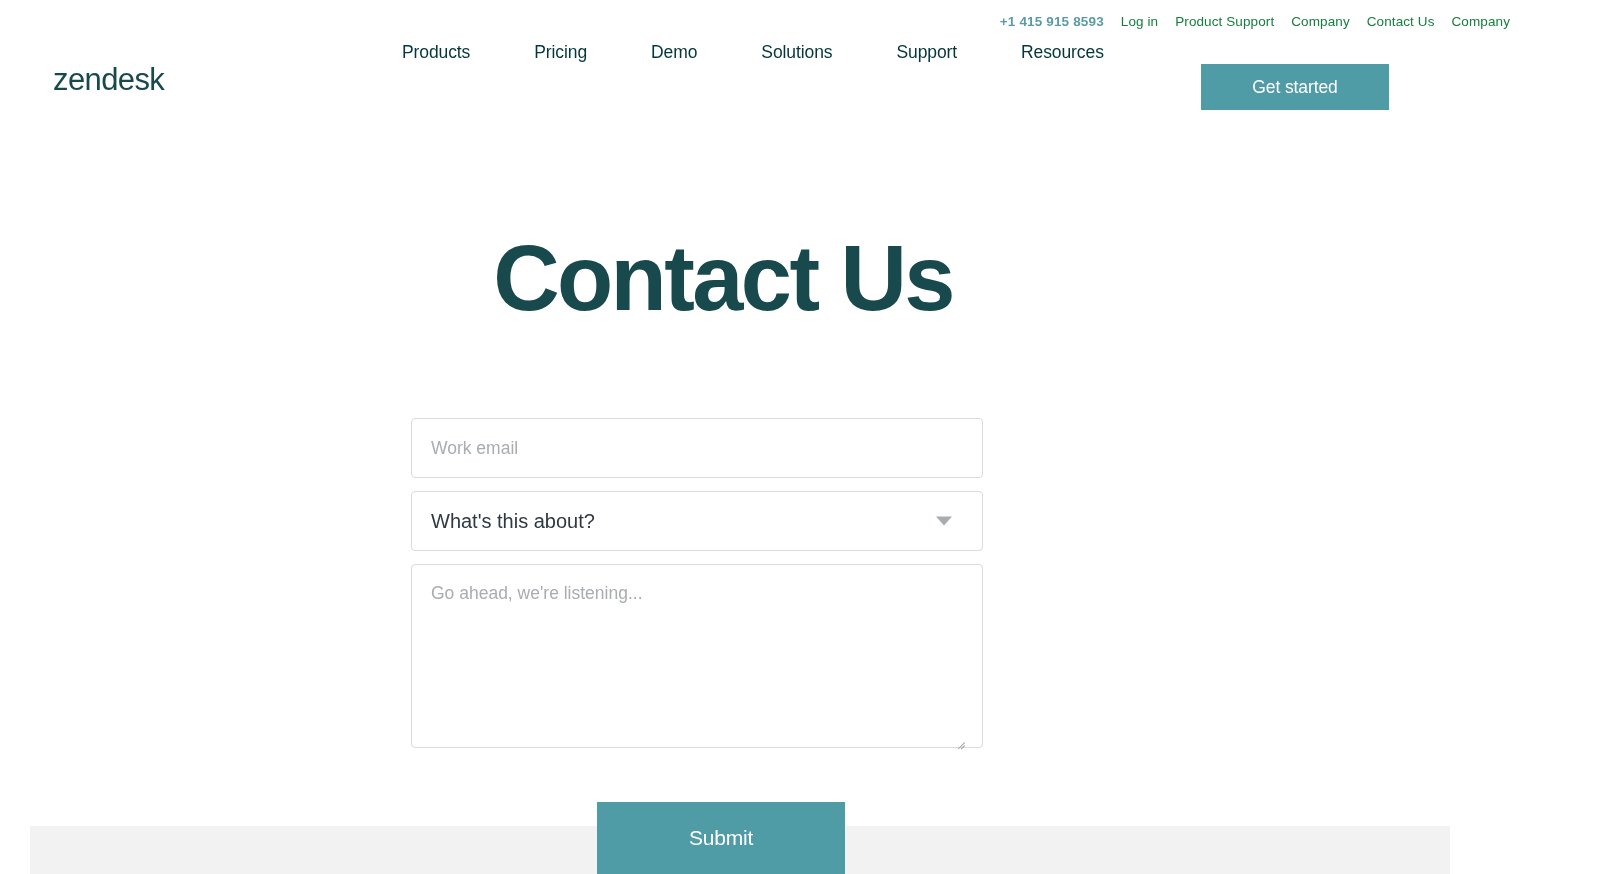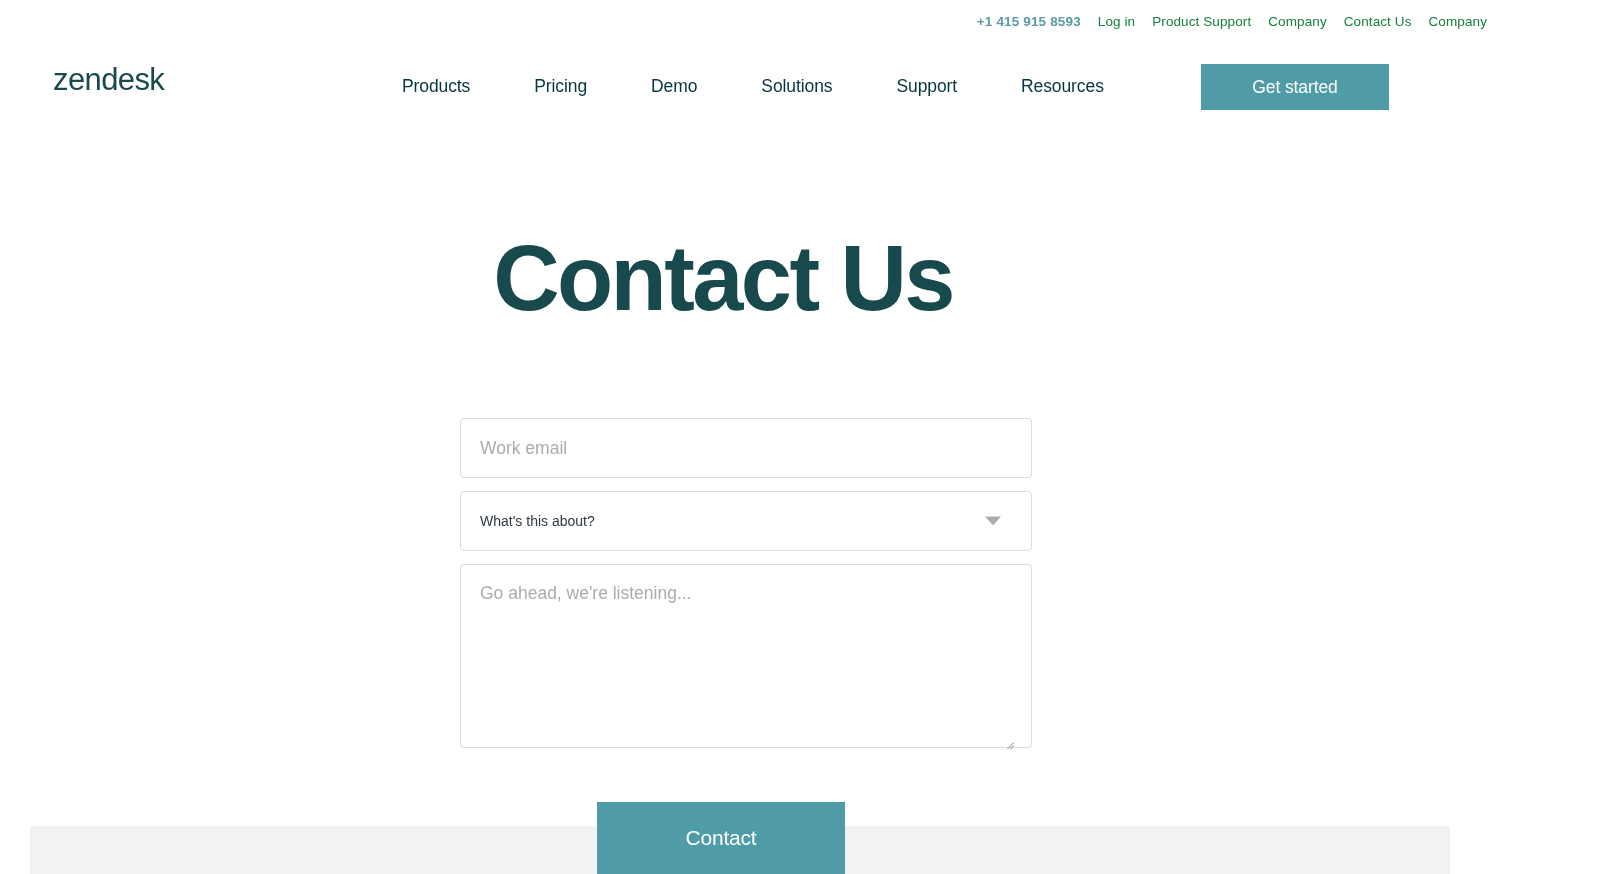--- a/index.html
+++ b/index.html
@@ -33,7 +33,7 @@
     display: flex;
     align-items: center;
     justify-content: flex-end;
-    padding-right: 113px;
+    padding-right: 90px;
     gap: 0;
   }
   .utility-bar .util-item {

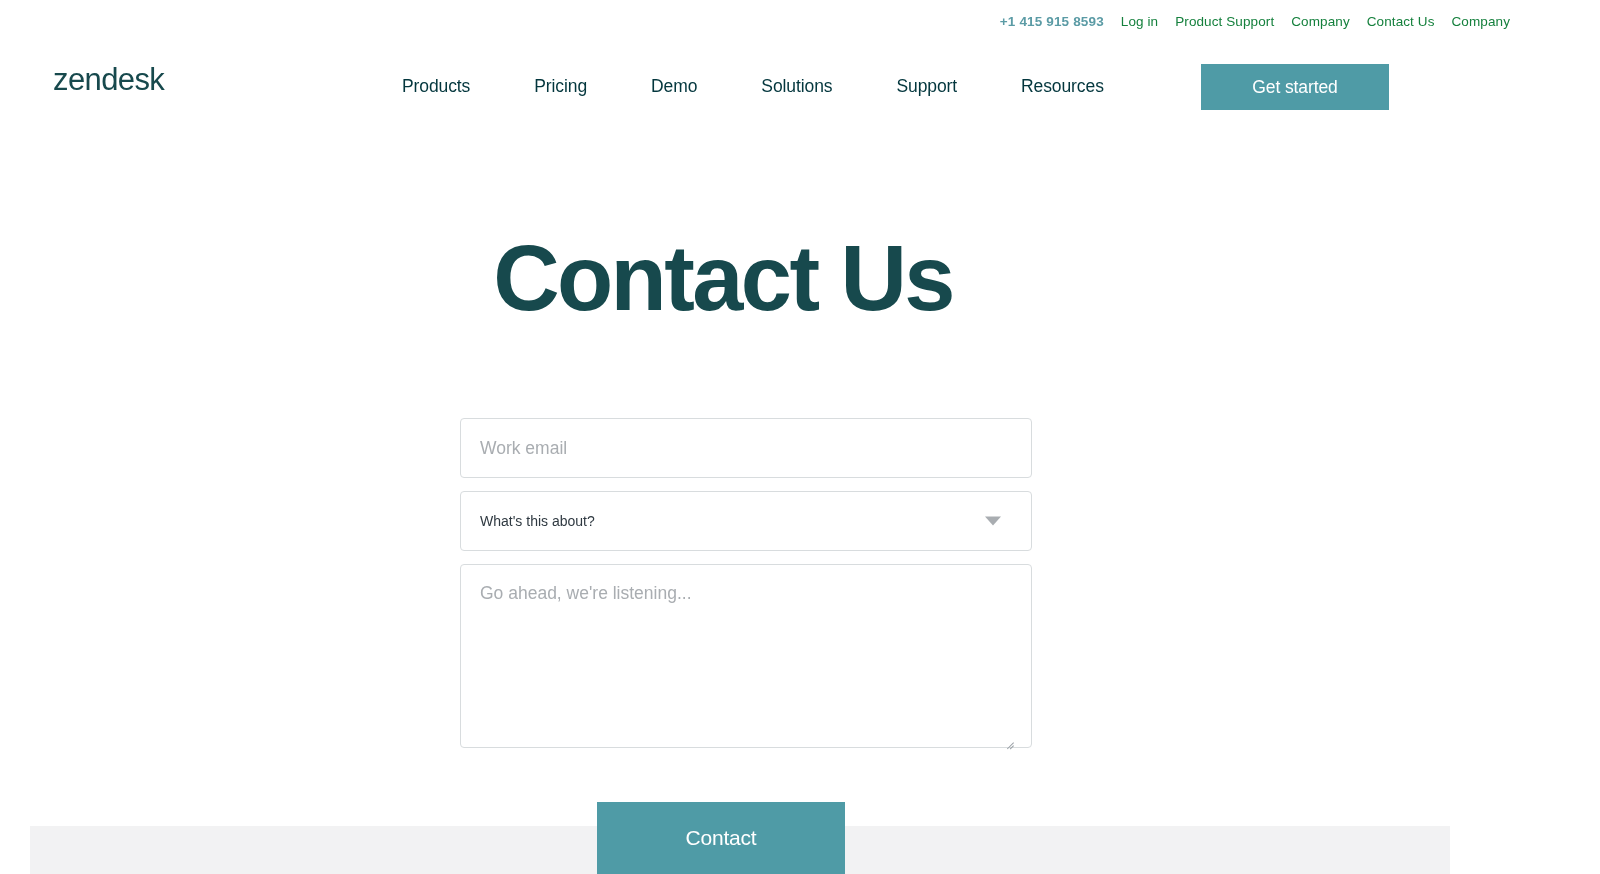--- a/index.html
+++ b/index.html
@@ -84,7 +84,6 @@
     top: 0;
     height: 86px;
     display: flex;
-    align-items: center;
     gap: 0;
   }
   .main-nav .nav-item {

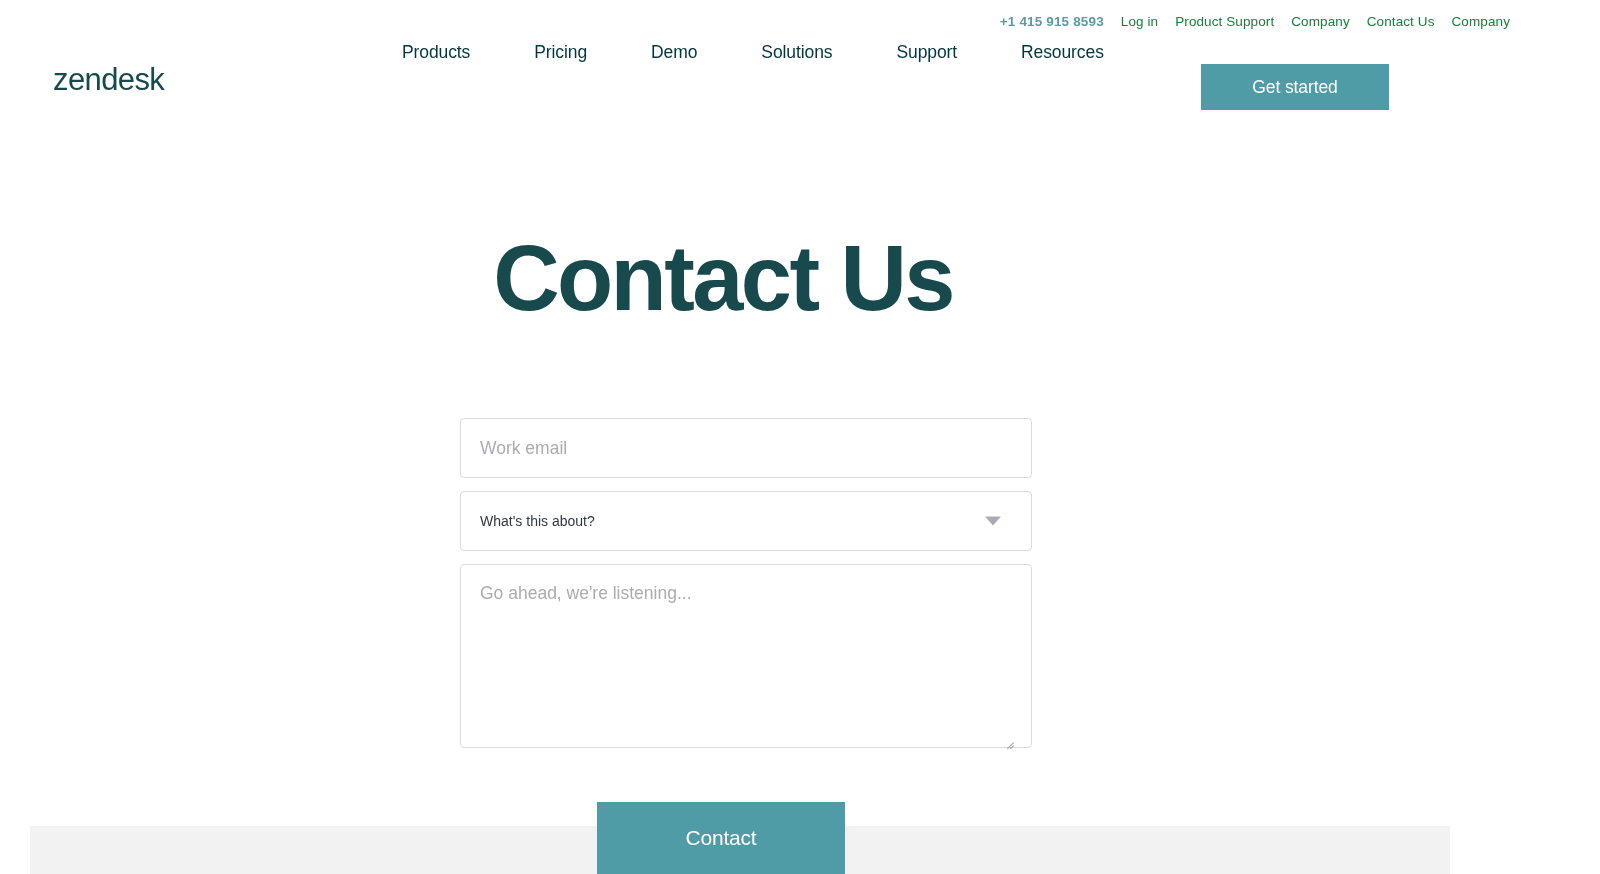--- a/index.html
+++ b/index.html
@@ -133,7 +133,7 @@
   .contact-form {
     position: absolute;
     top: 418px;
-    left: 460px;
+    left: 411px;
     width: 558px;
     border-radius: 28px;
   }

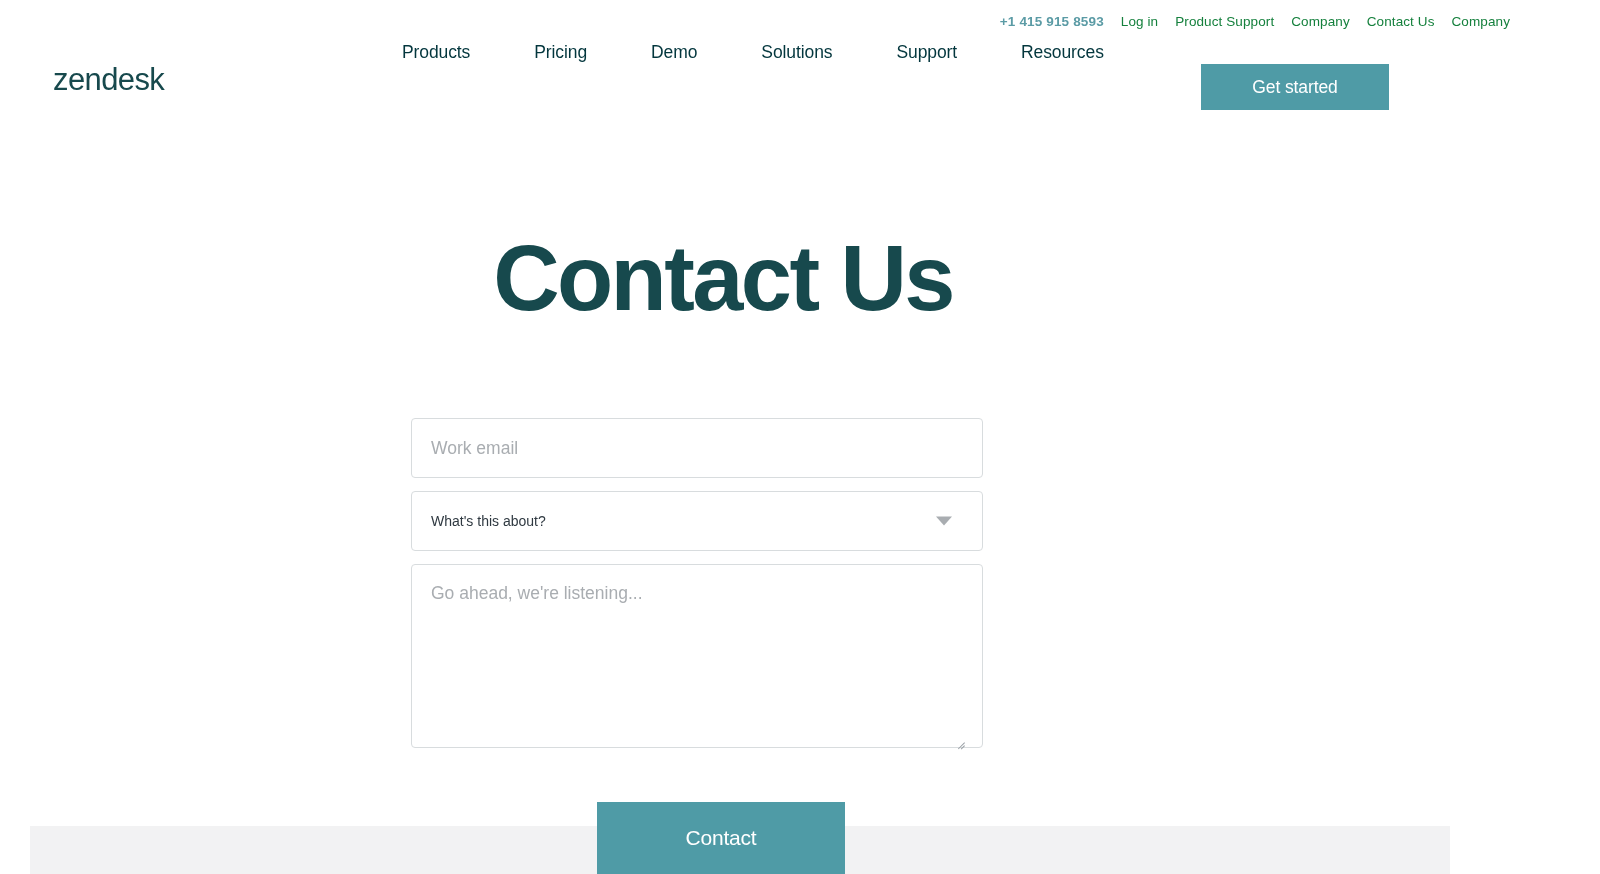--- a/index.html
+++ b/index.html
@@ -161,7 +161,7 @@
   .field-select {
     height: 60px;
     padding: 0 19px;
-    font-size: 14px;
+    font-size: 20px;
     color: #2f3941;
     display: flex;
     align-items: center;

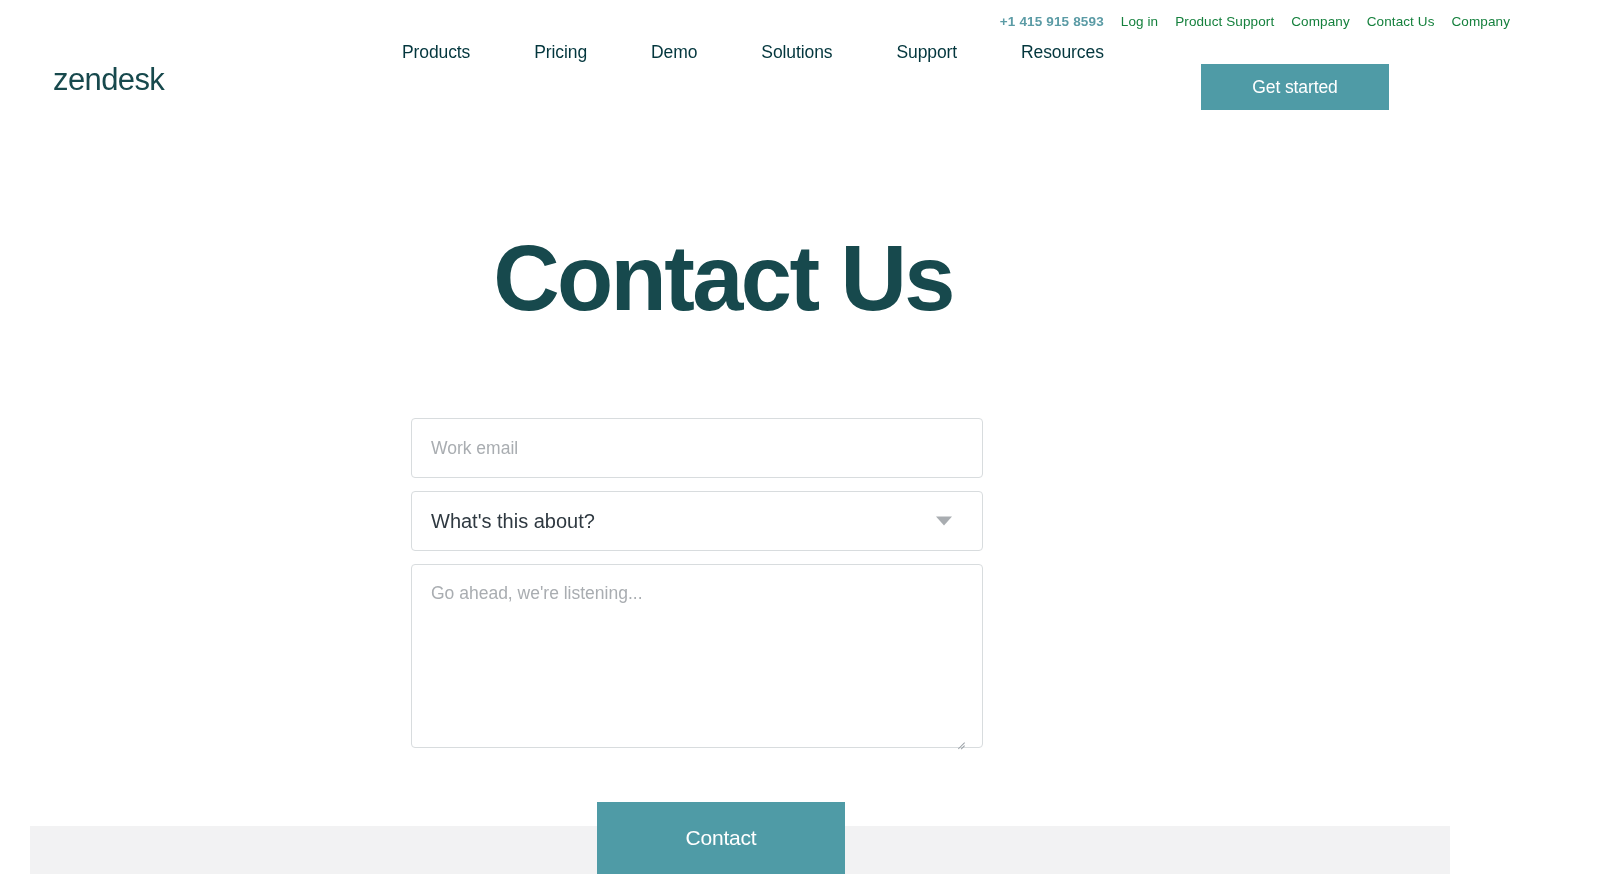--- a/index.html
+++ b/index.html
@@ -306,7 +306,7 @@
 
   <div class="bottom-panel"></div>
 
-  <button class="btn-submit">Contact</button>
+  <button class="btn-submit">Submit</button>
 
 </div>
 

